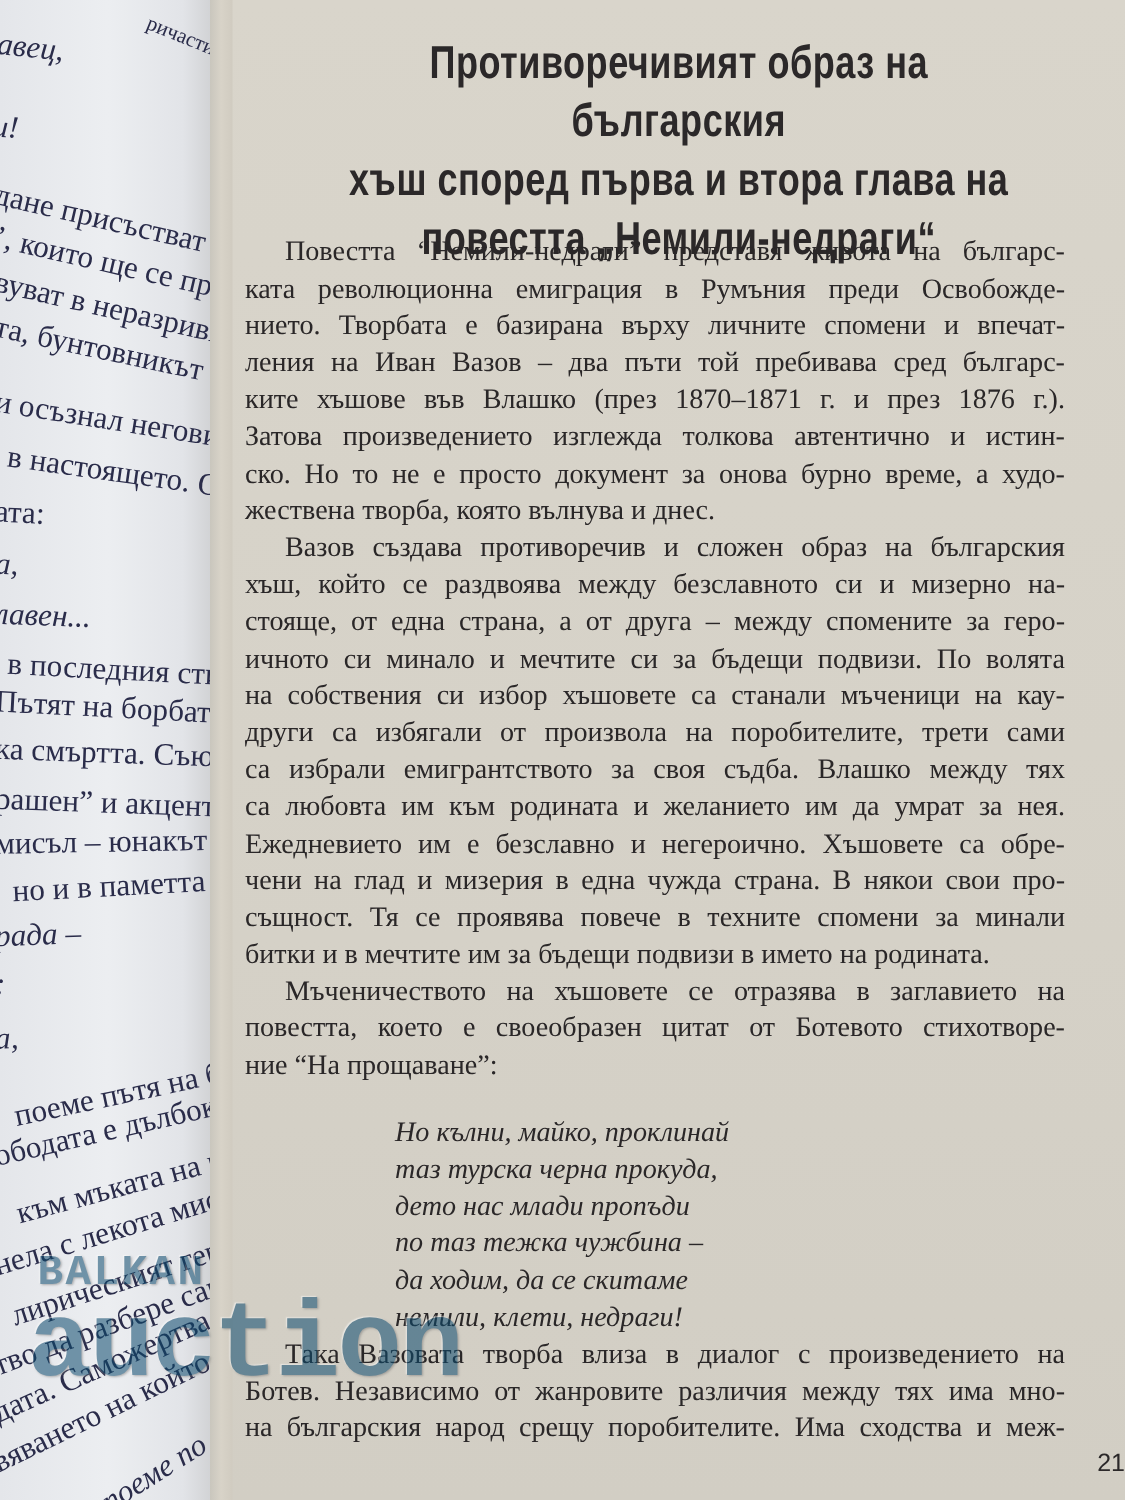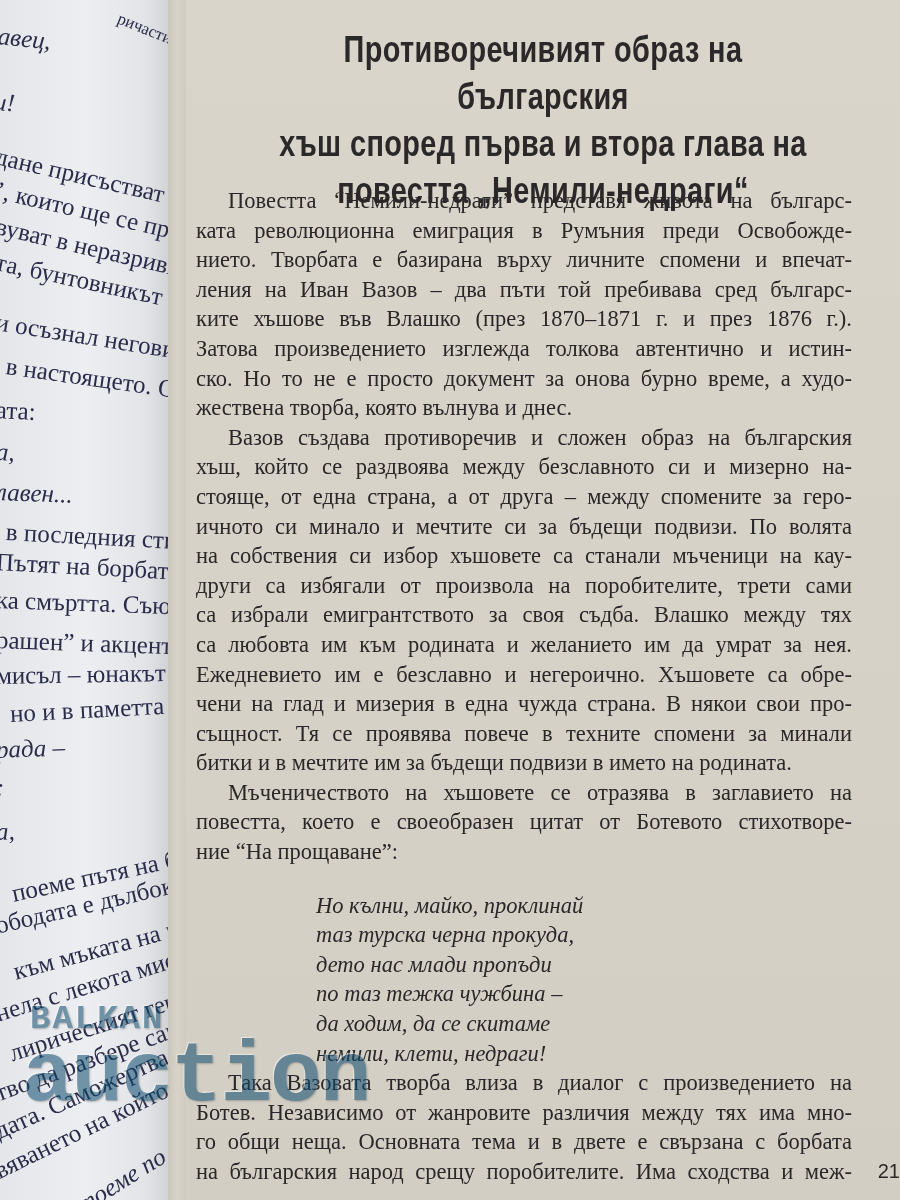--- a/index.html
+++ b/index.html
@@ -152,7 +152,6 @@
       <div>
         <span class="line" style="padding-left:32px">Така Вазовата творба влиза в диалог с произведението на</span>
         <span class="line">Ботев. Независимо от жанровите различия между тях има мно-</span>
-        <span class="line">го общи неща. Основната тема и в двете е свързана с борбата</span>
         <span class="line">на българския народ срещу поробителите. Има сходства и меж-</span>
       </div>
     </div>

